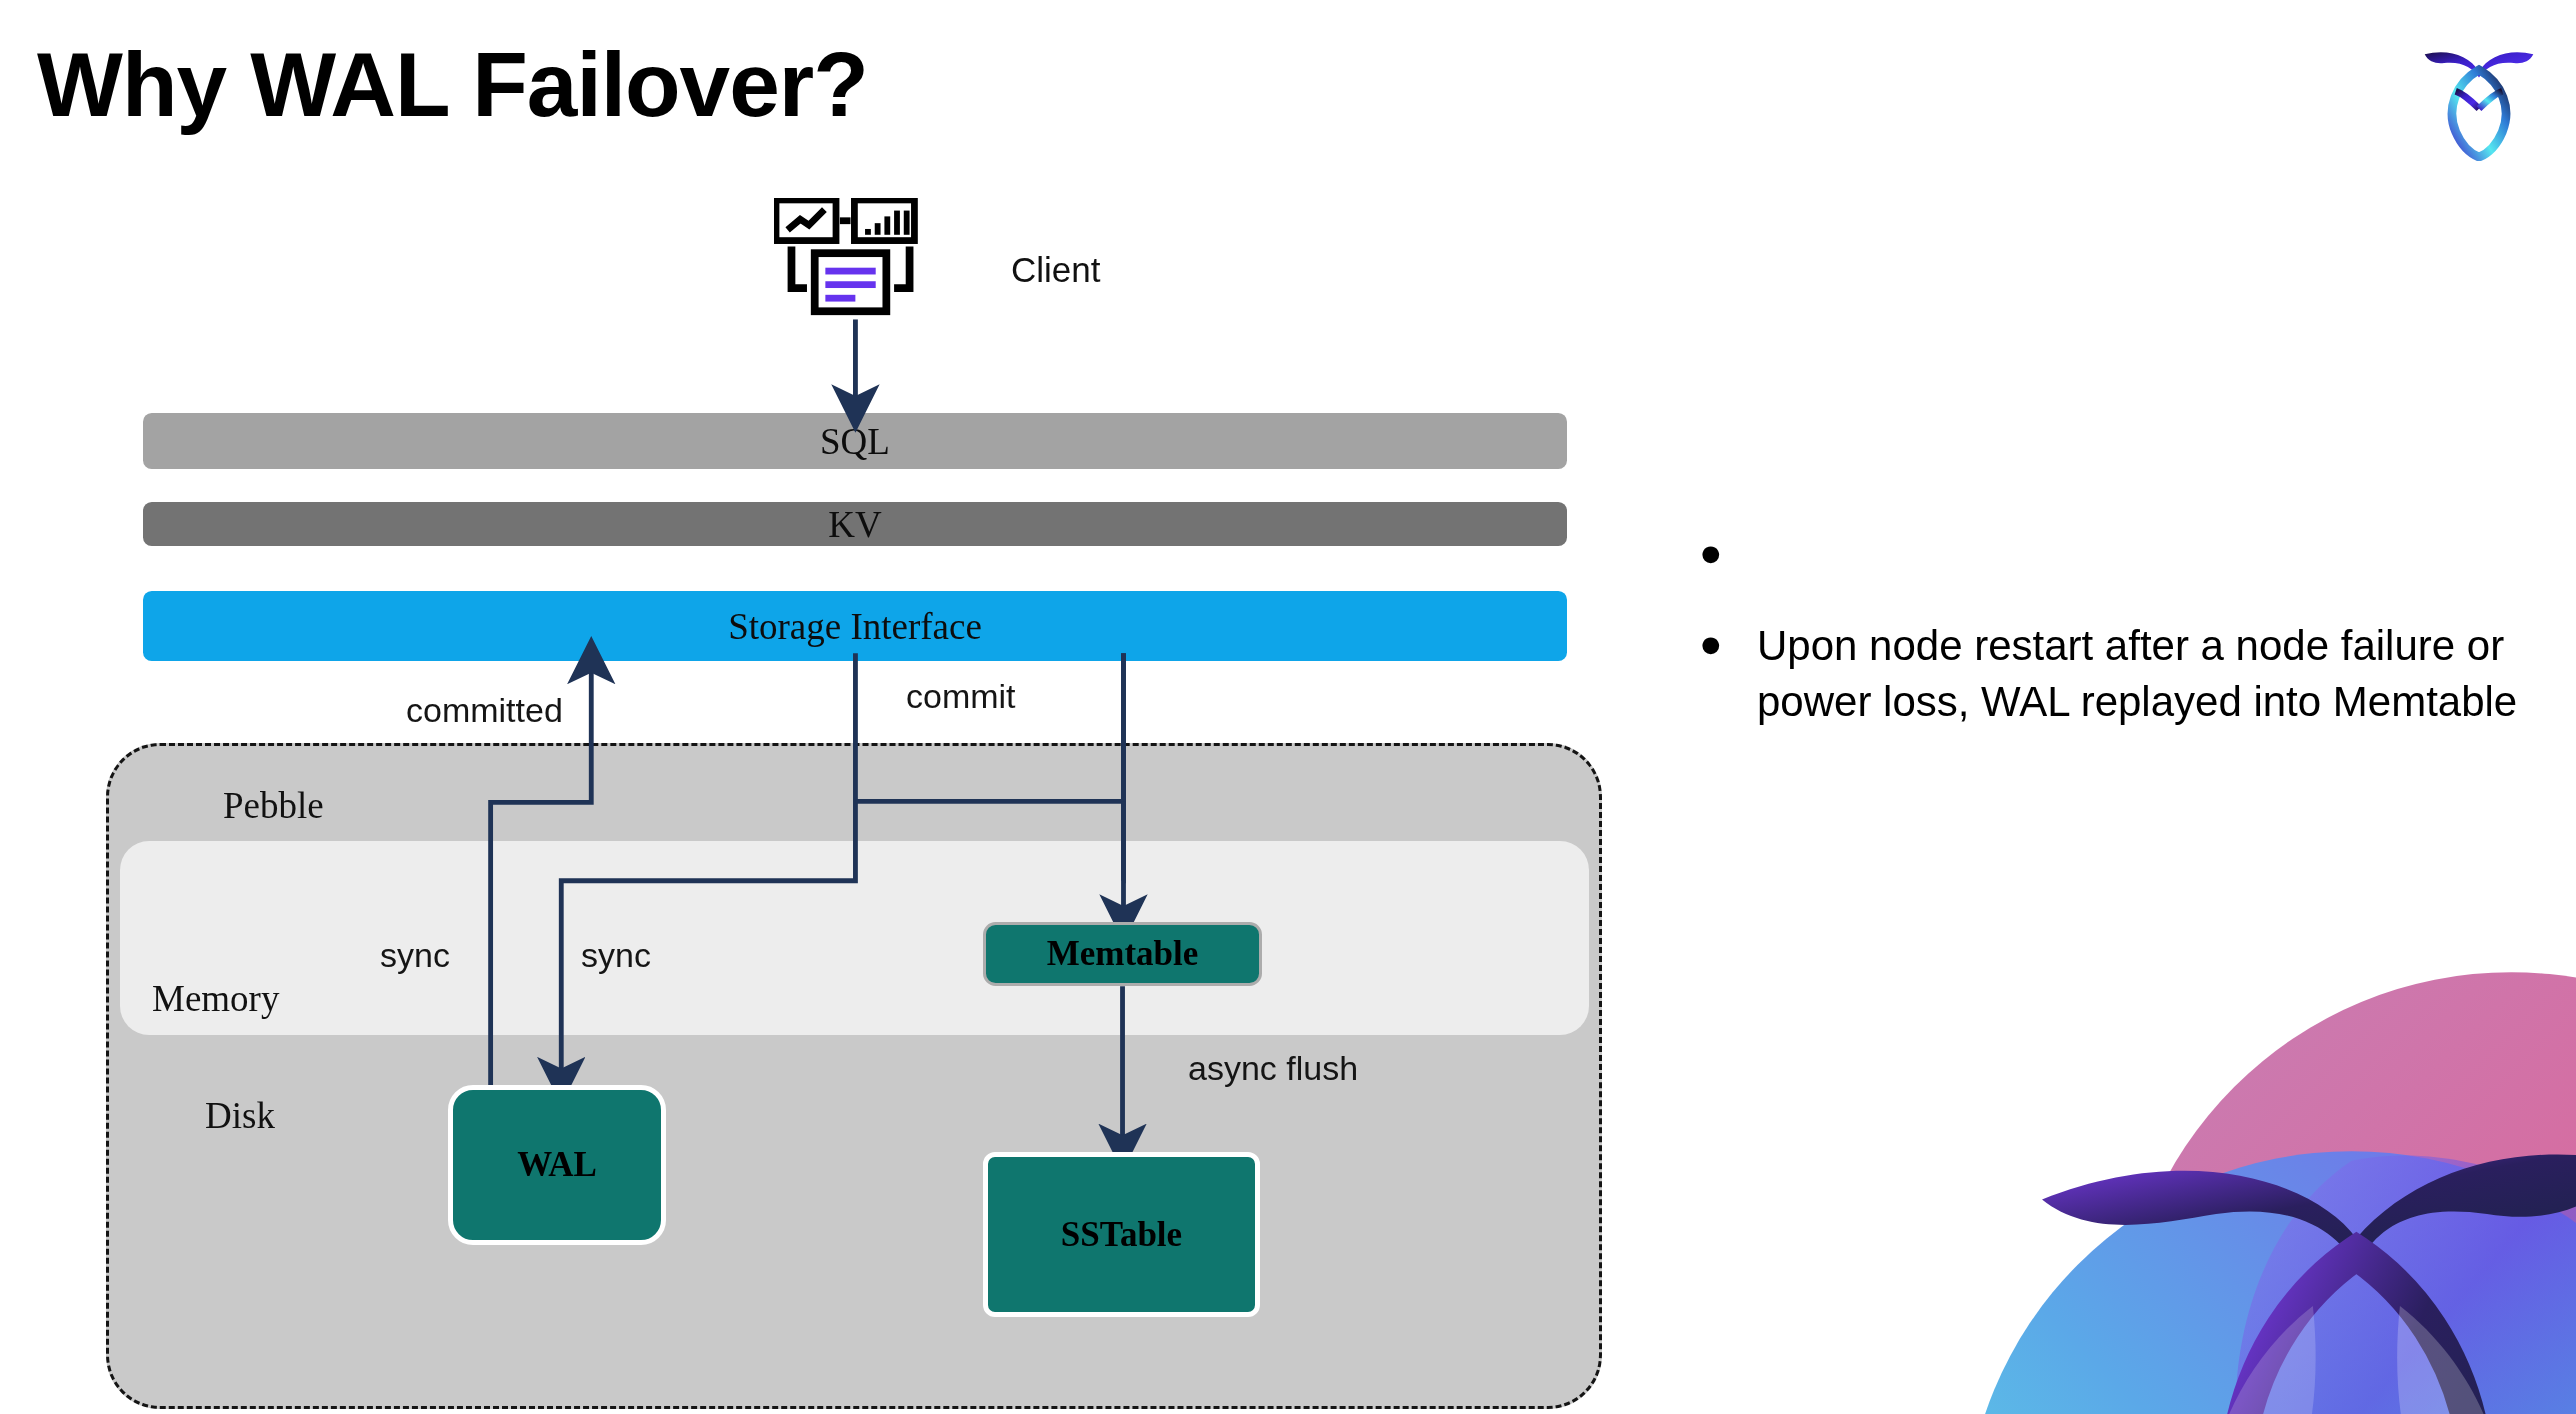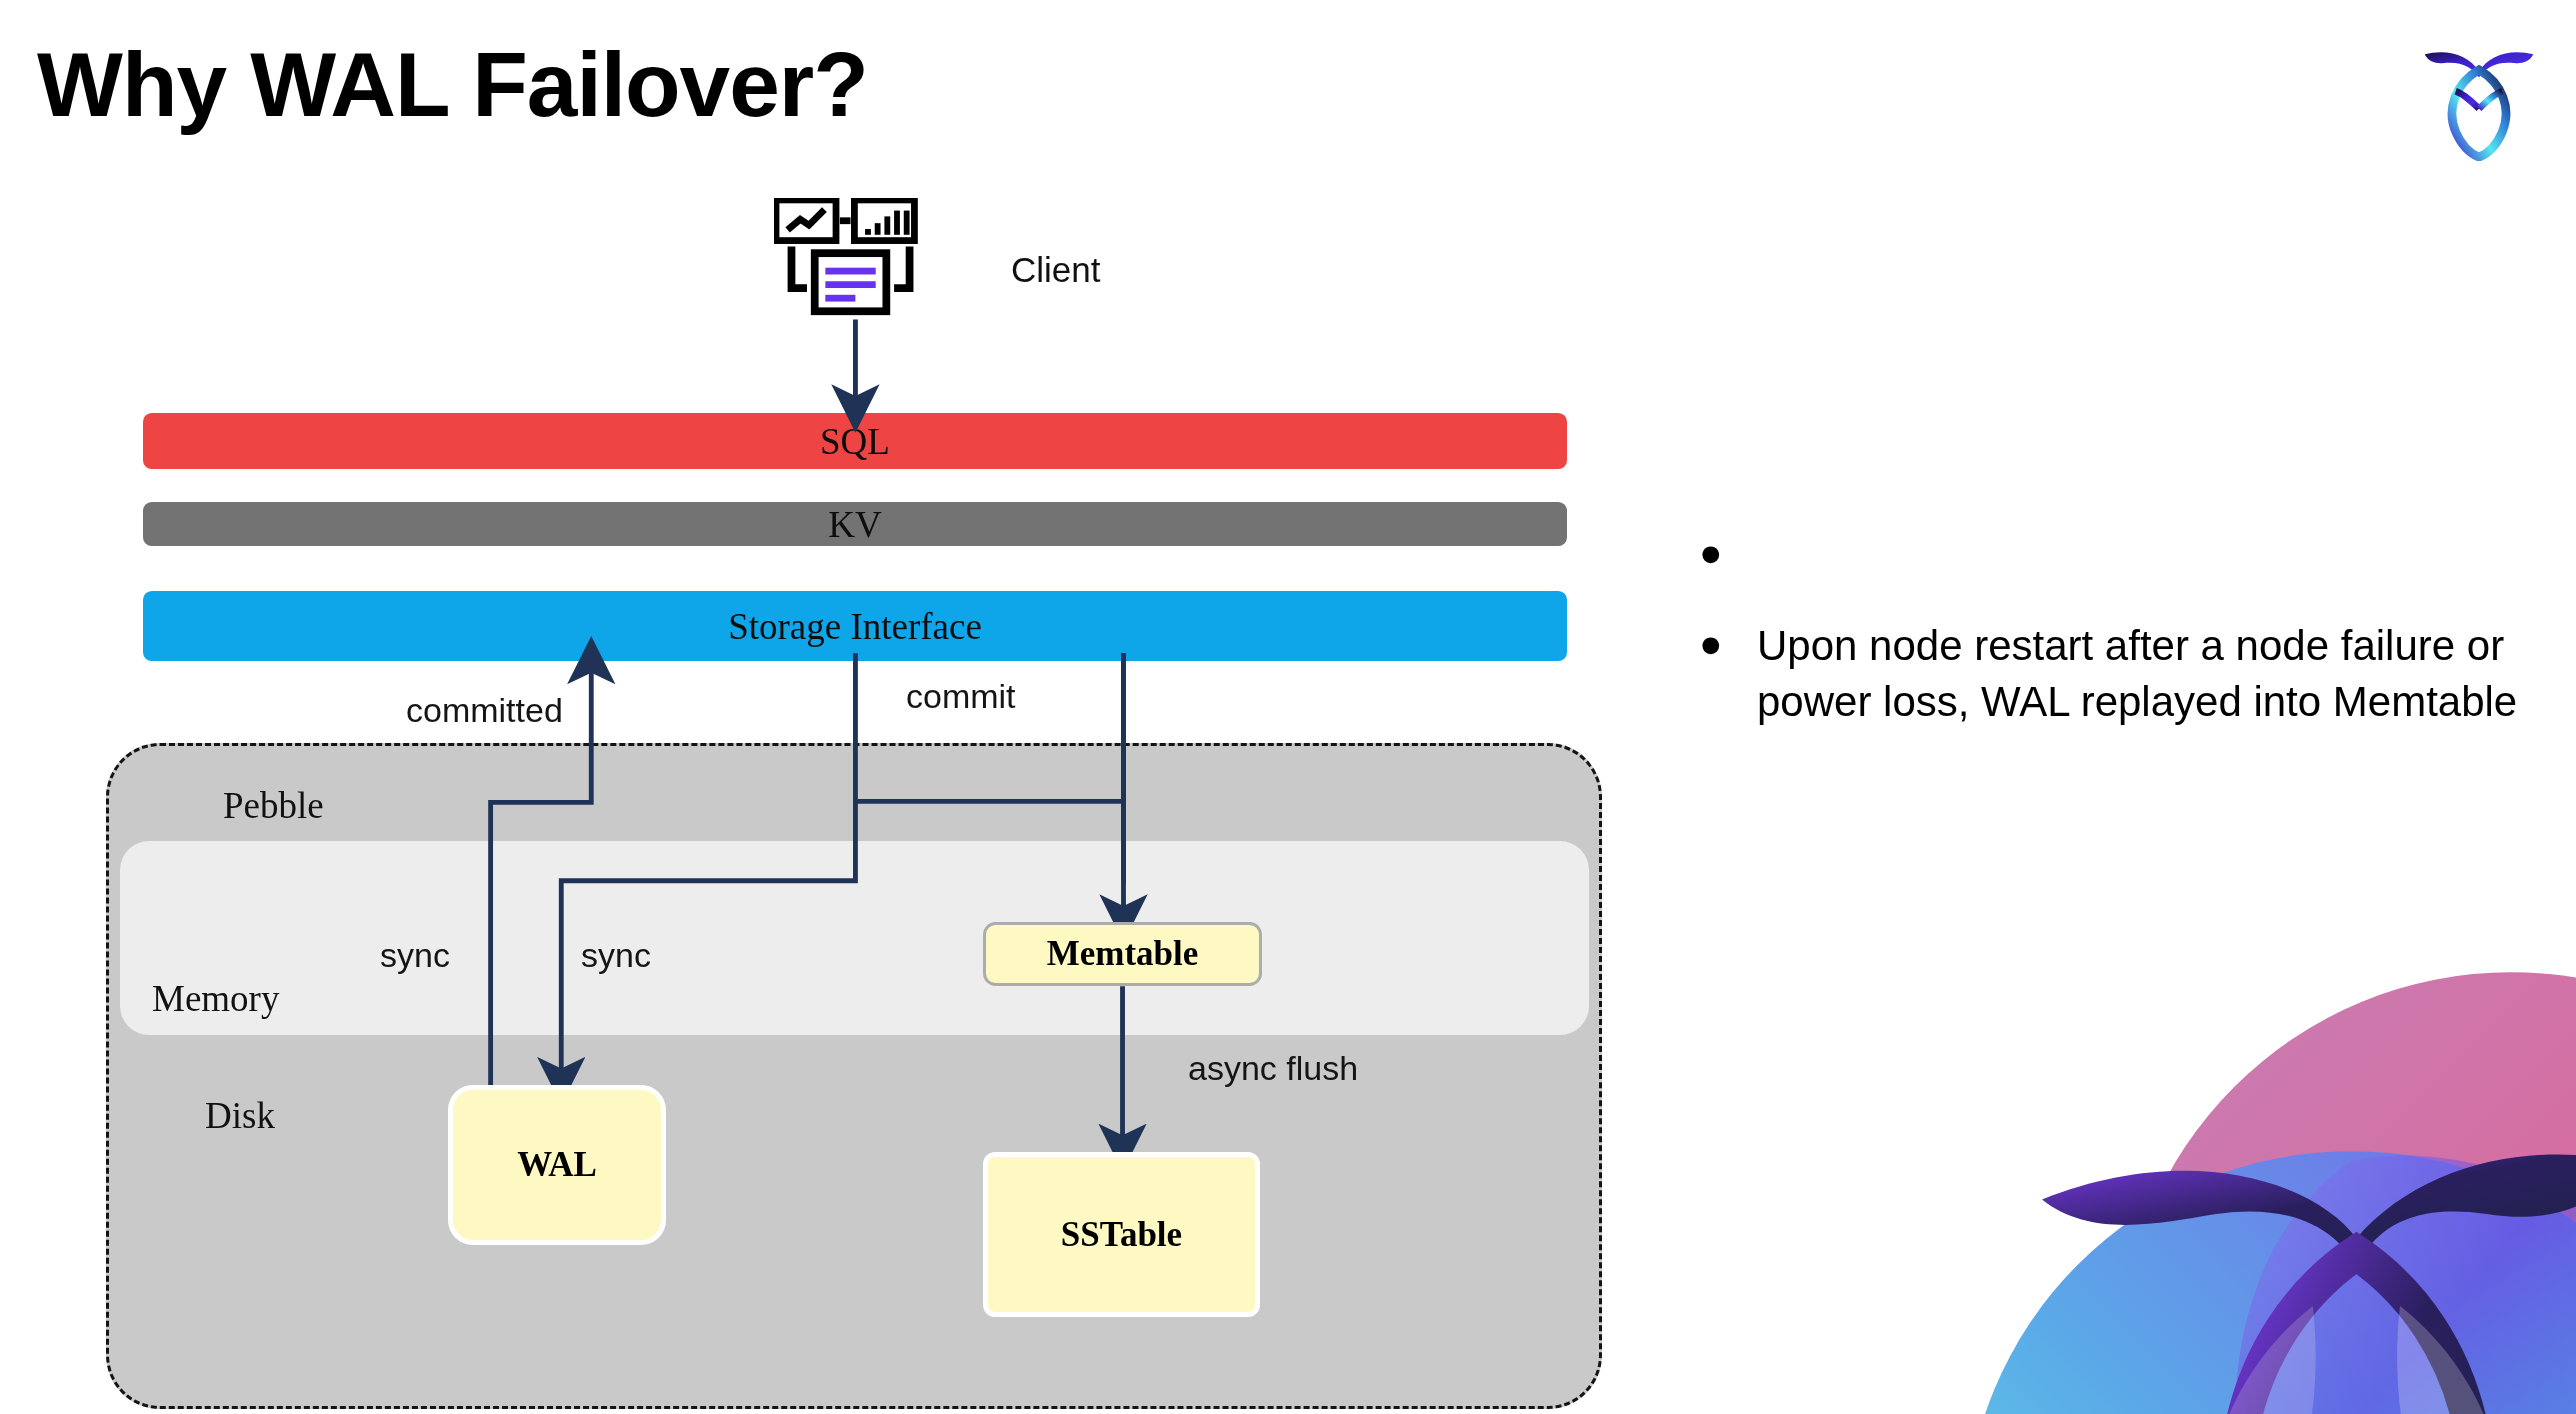--- a/index.html
+++ b/index.html
@@ -47,7 +47,7 @@
     font-family:"Liberation Serif", serif;
     font-size:37px;color:#0d0d0d;
   }
-  .layer-sql{top:413px;height:56px;background:#ef4444;}
+  .layer-sql{top:413px;height:56px;background:#a3a3a3;}
   .layer-kv{top:502px;height:44px;background:#737373;}
   .layer-si{top:591px;height:70px;background:#0ea5e9;}
 

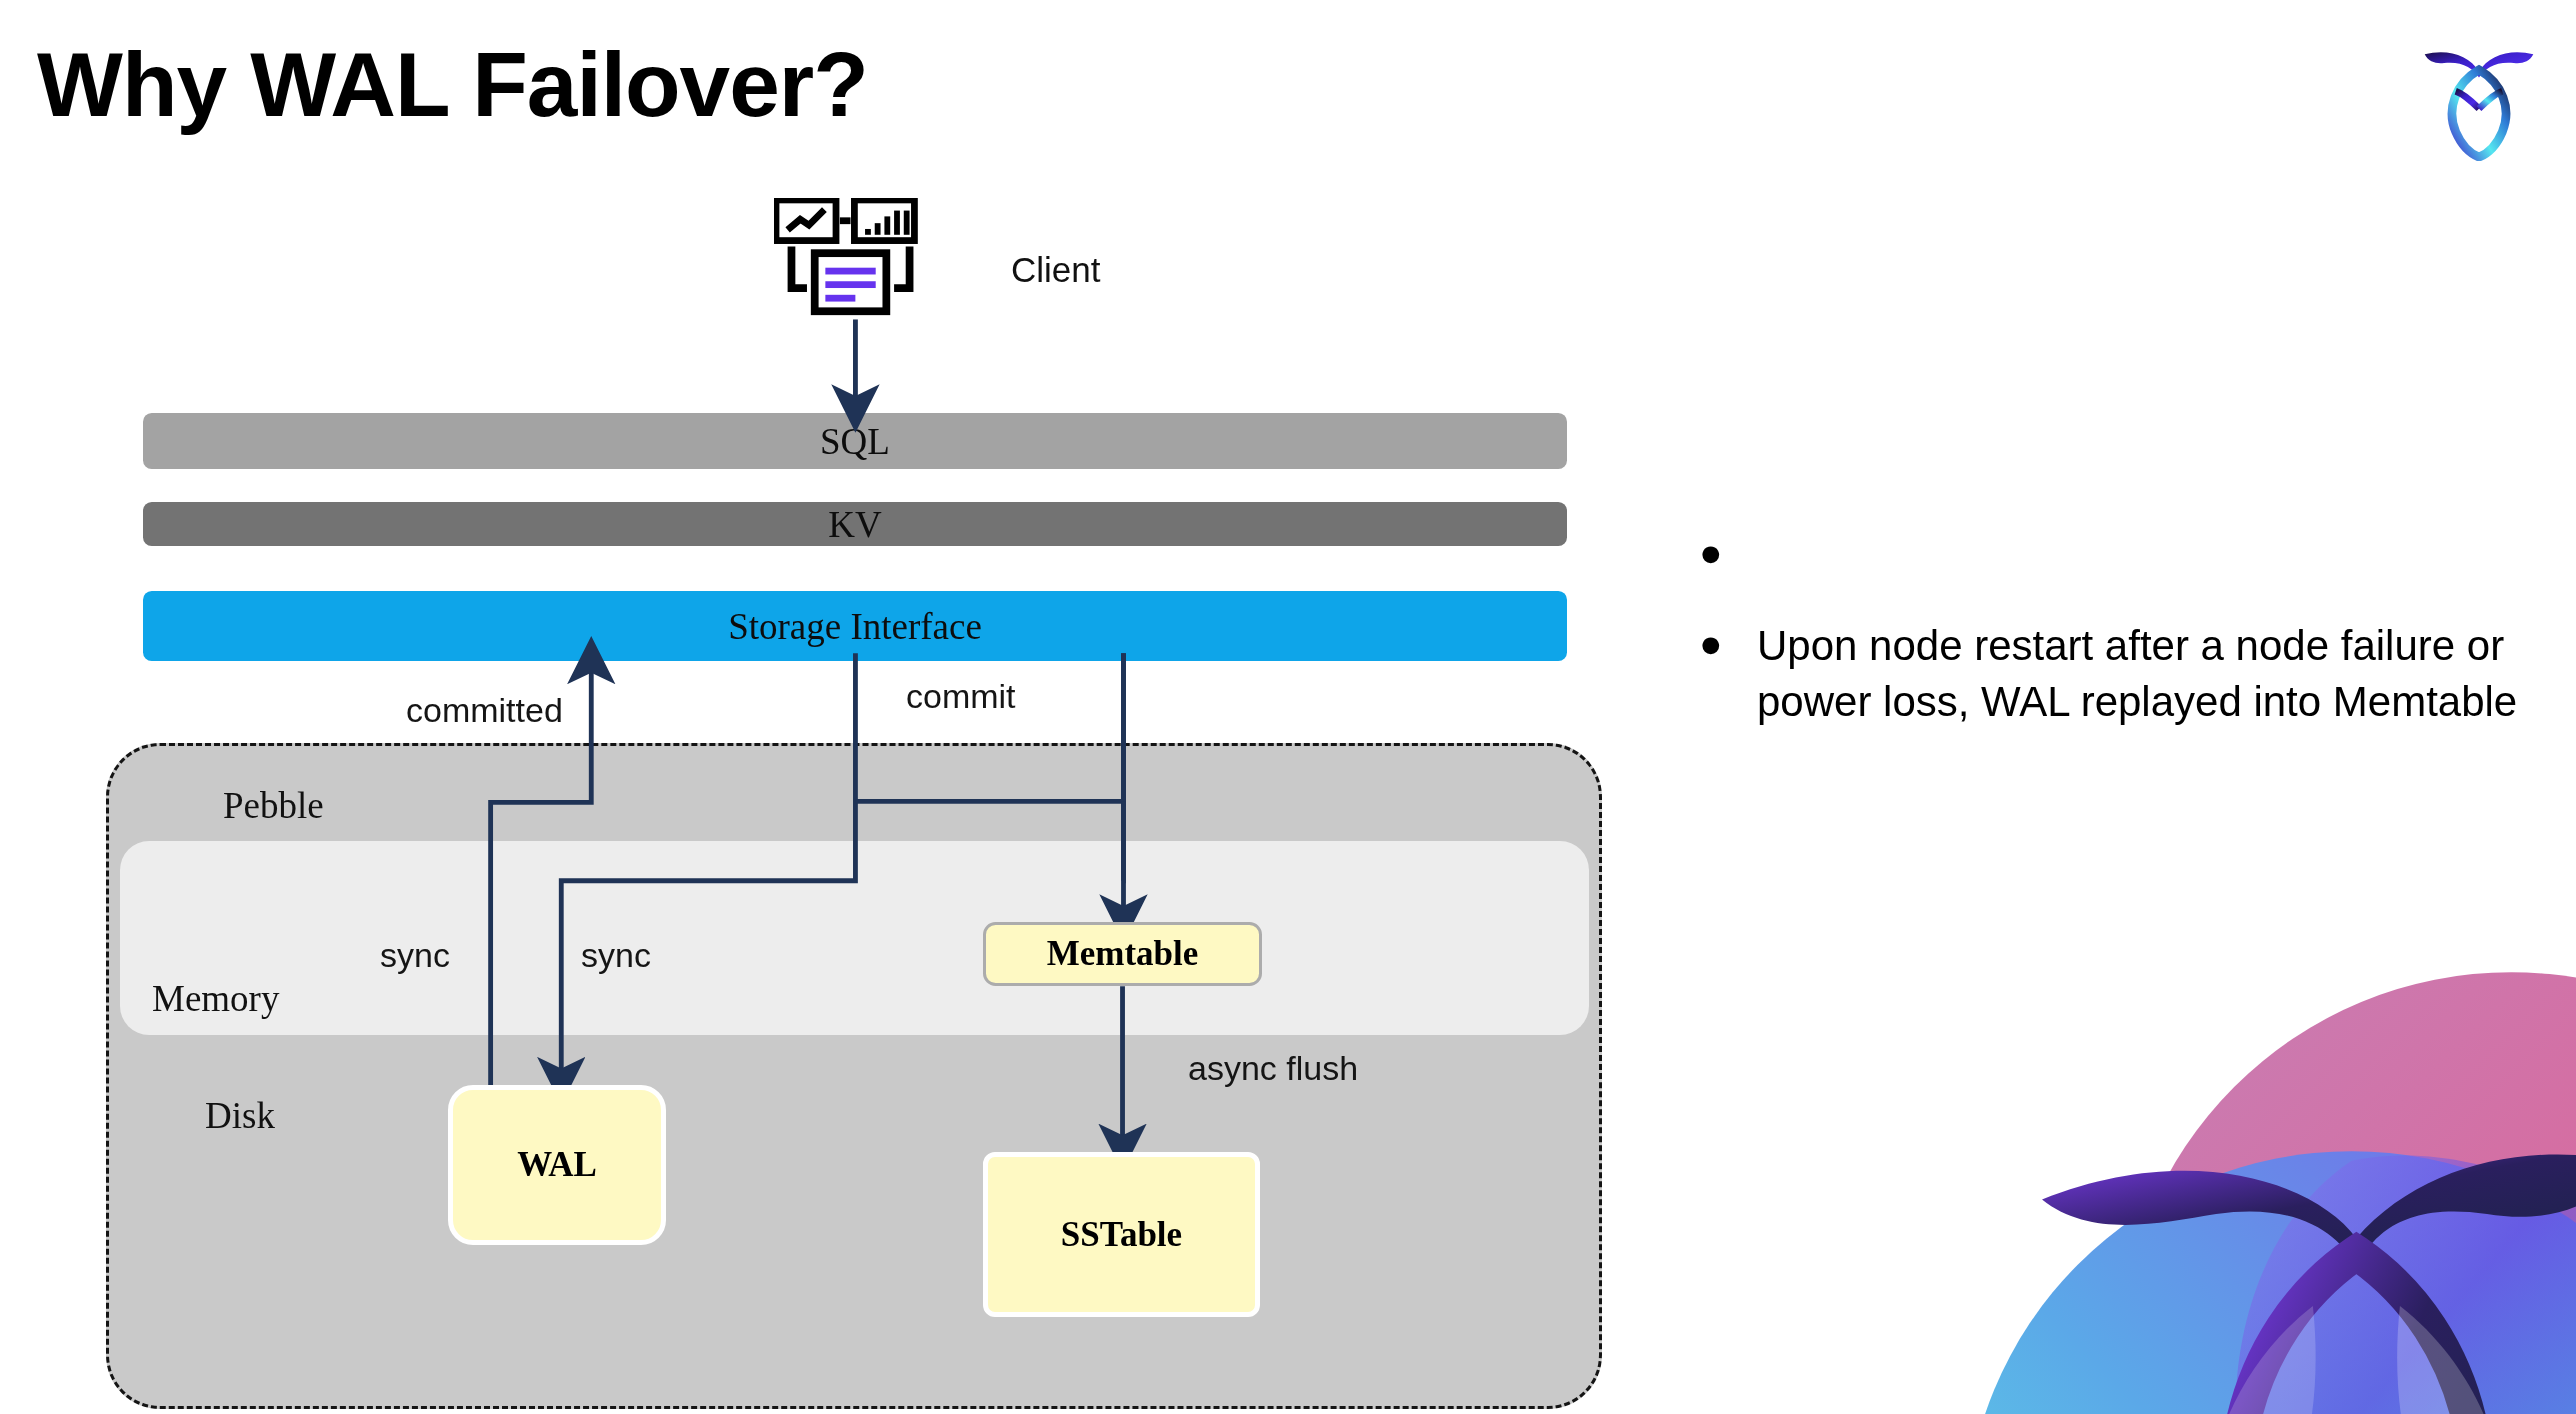--- a/index.html
+++ b/index.html
@@ -82,7 +82,7 @@
   
   .node{
     position:absolute;
-    background:#fef9c3;
+    background:#0f766e;
     display:flex;align-items:center;justify-content:center;
     font-family:"Liberation Serif", serif;
     font-weight:bold;color:#000;

